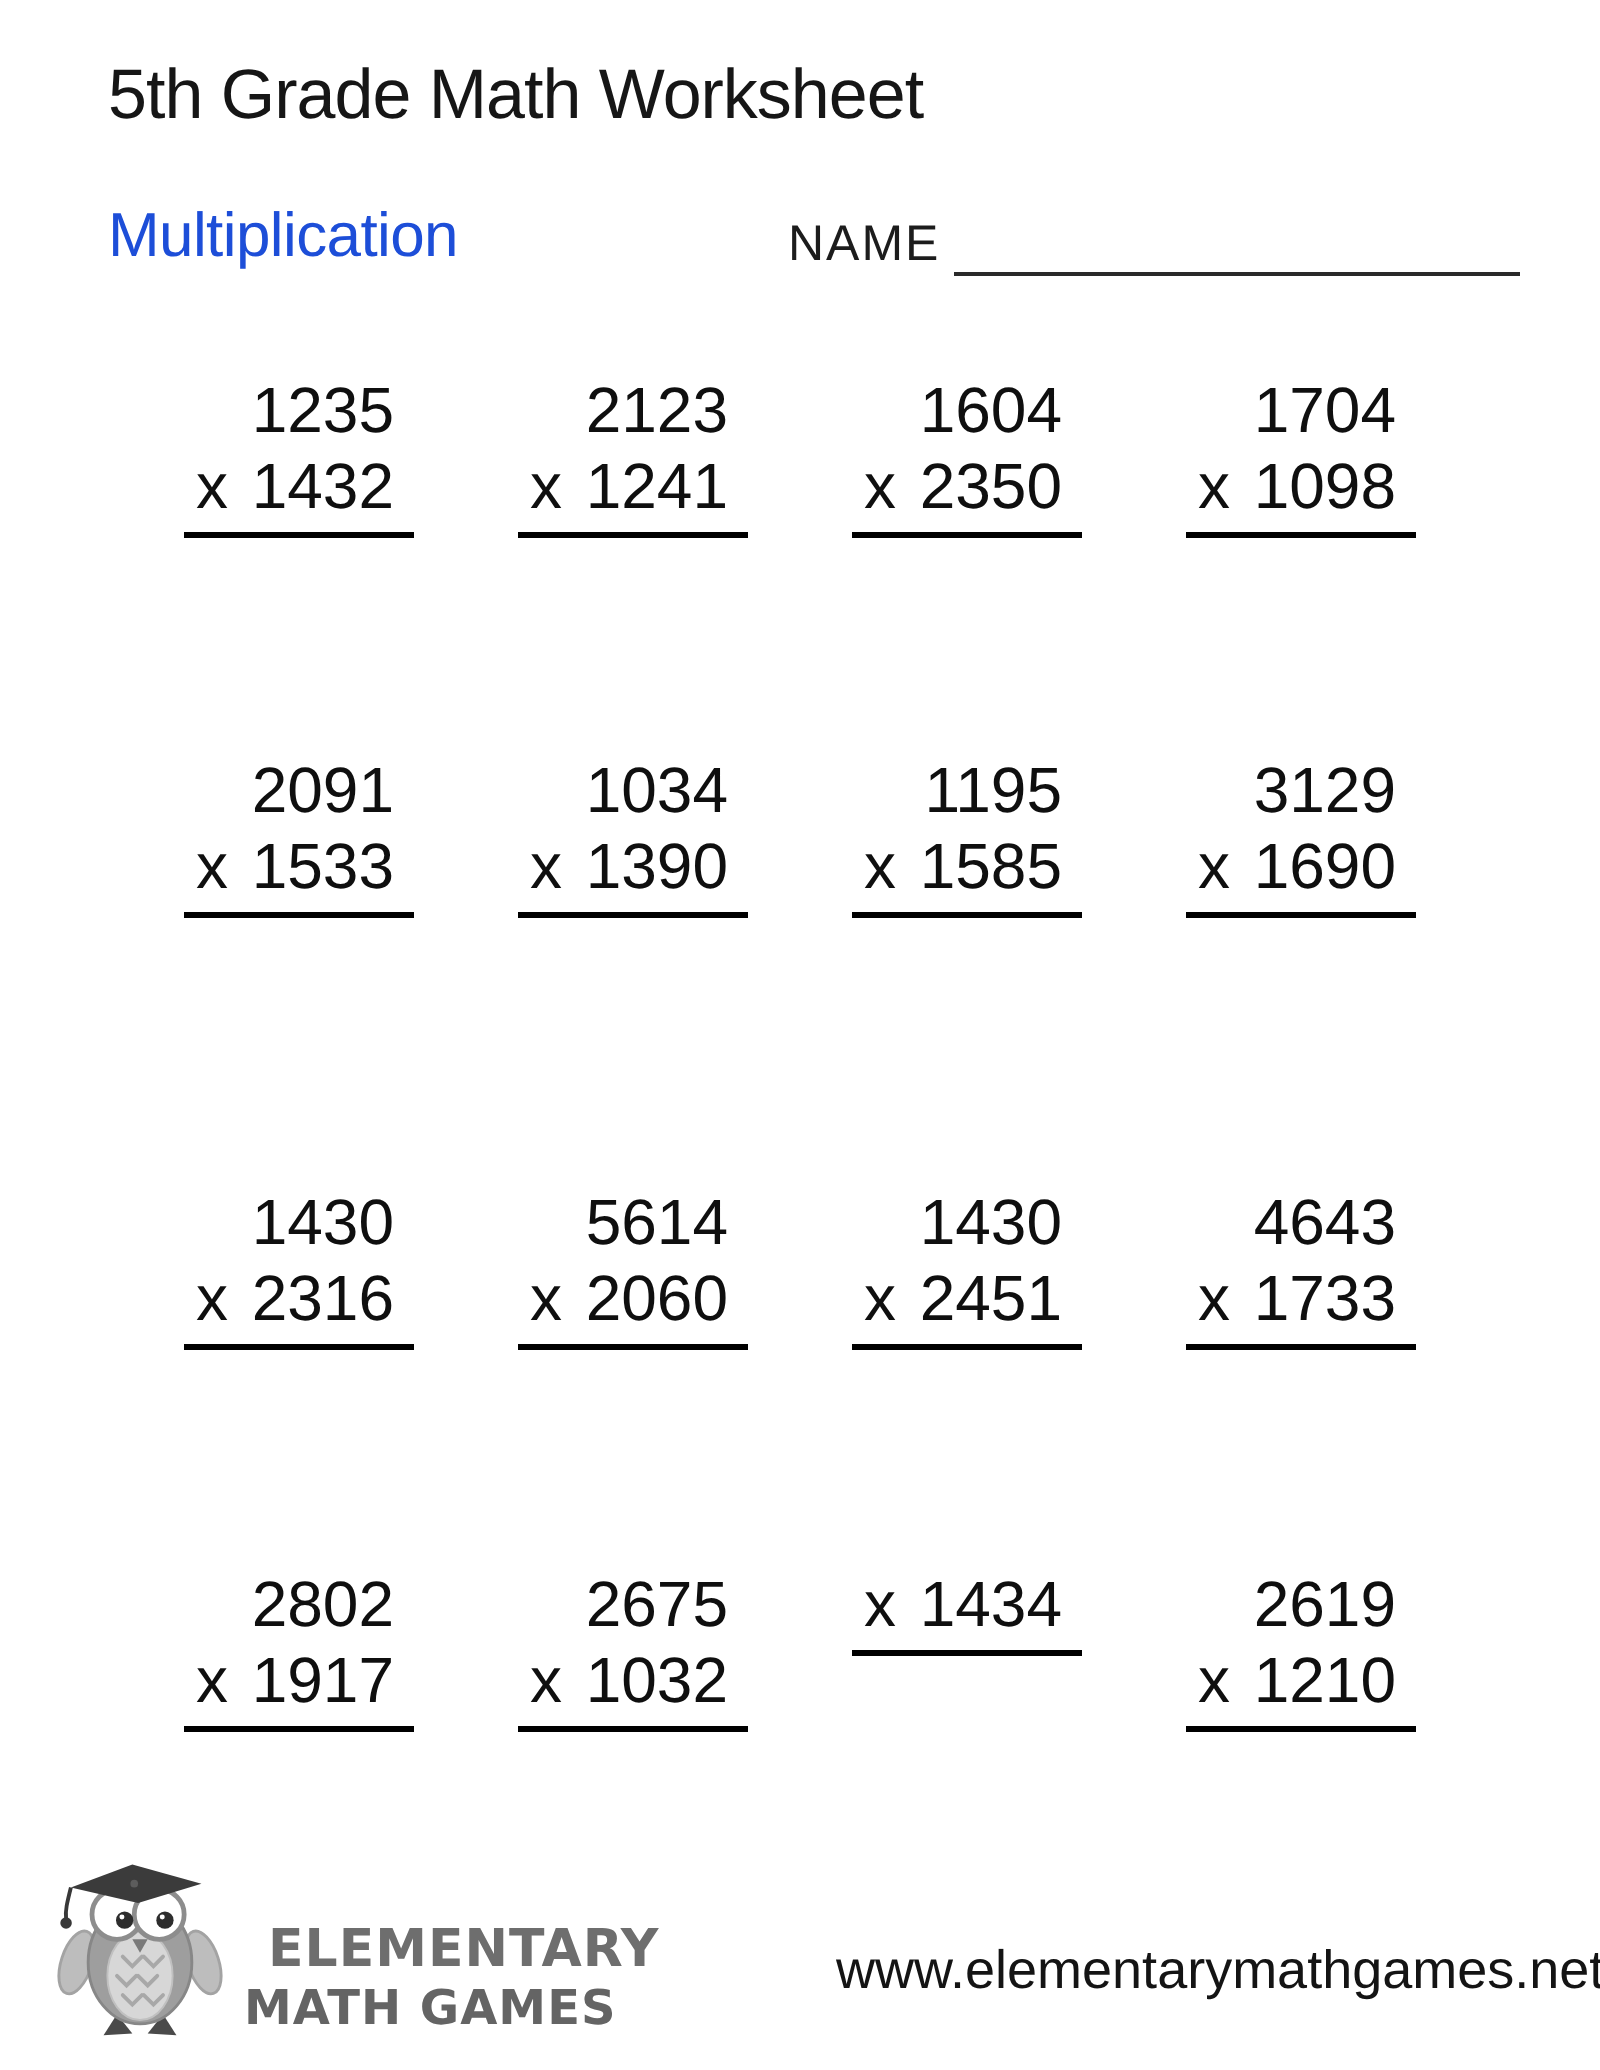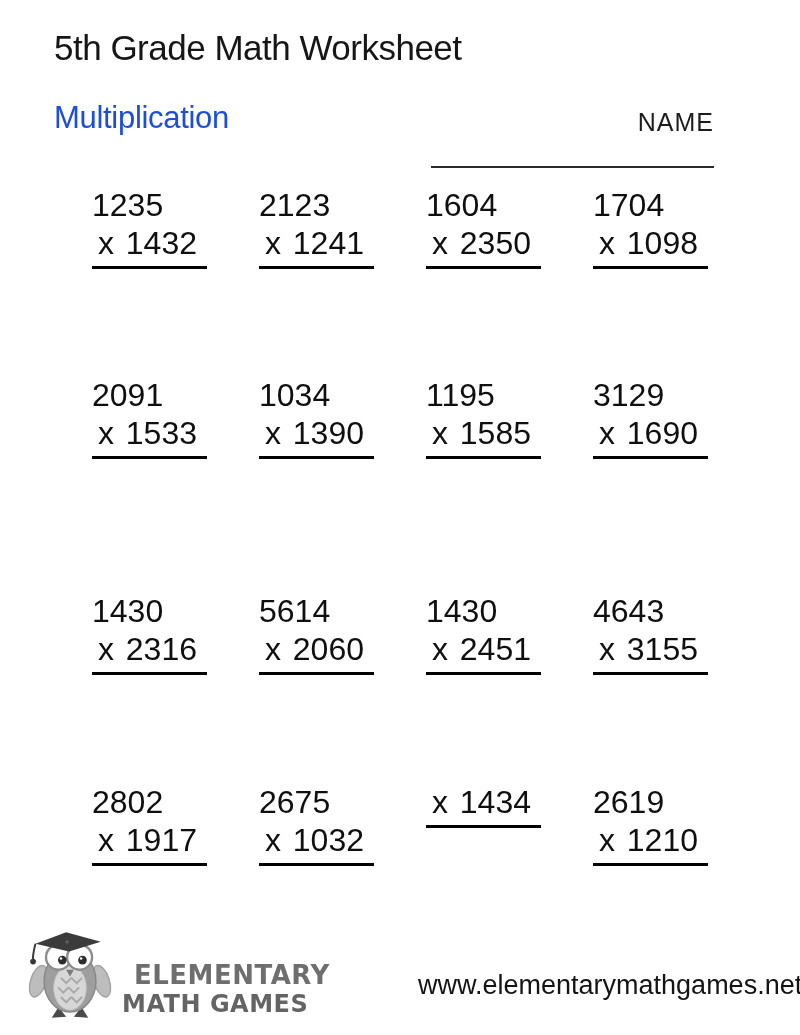--- a/index.html
+++ b/index.html
@@ -22,8 +22,8 @@
     letter-spacing: -0.3px;
   }
   .name-row {
-    position: absolute; left: 424px; top: 106px;
-    display: flex; align-items: flex-end; flex-direction: column;
+    position: absolute; left: 394px; top: 106px;
+    display: flex; align-items: flex-end;
   }
   .name-label {
     font-size: 25px; letter-spacing: 1px; color: #1c1c1c;

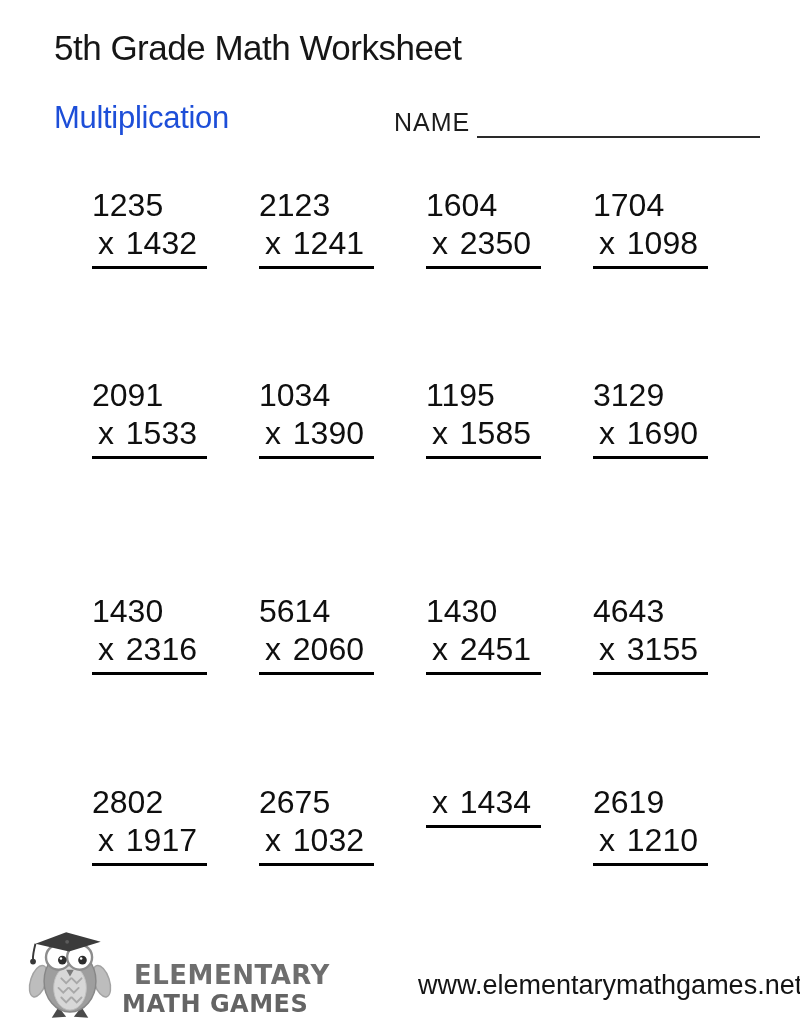--- a/index.html
+++ b/index.html
@@ -43,7 +43,7 @@
   .row-3 { top: 783px; }
   .problem { width: 115px; }
   .p-top {
-    text-align: left; padding-right: 10px;
+    text-align: right; padding-right: 10px;
     font-size: 32px; line-height: 38px; color: #0f0f0f;
     white-space: nowrap;
   }

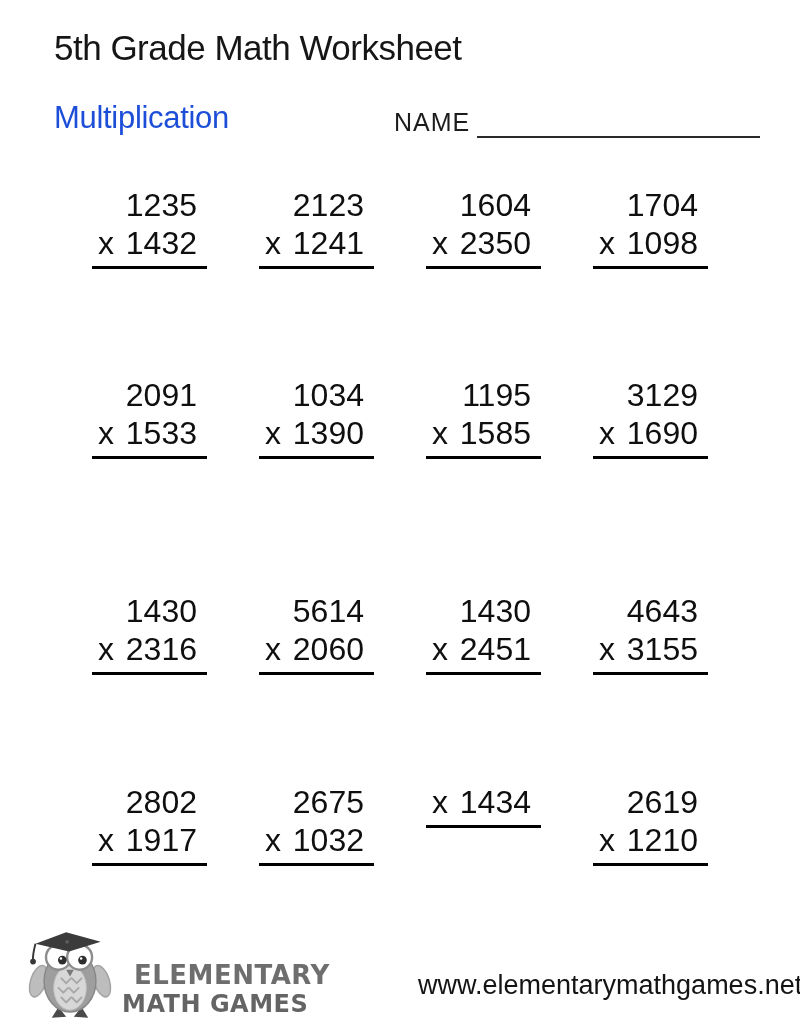--- a/index.html
+++ b/index.html
@@ -186,7 +186,7 @@
     <div class="p-top">4643</div>
     <div class="p-bot">
         <span>x</span>
-        <span>3155</span>
+        <span>1733</span>
       </div>
     <div class="answer-line"></div>
   </div>

